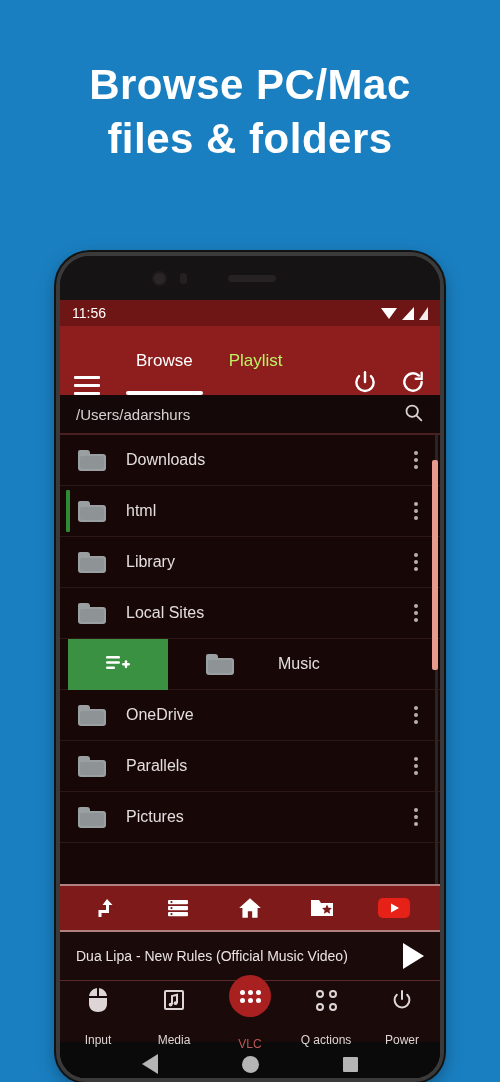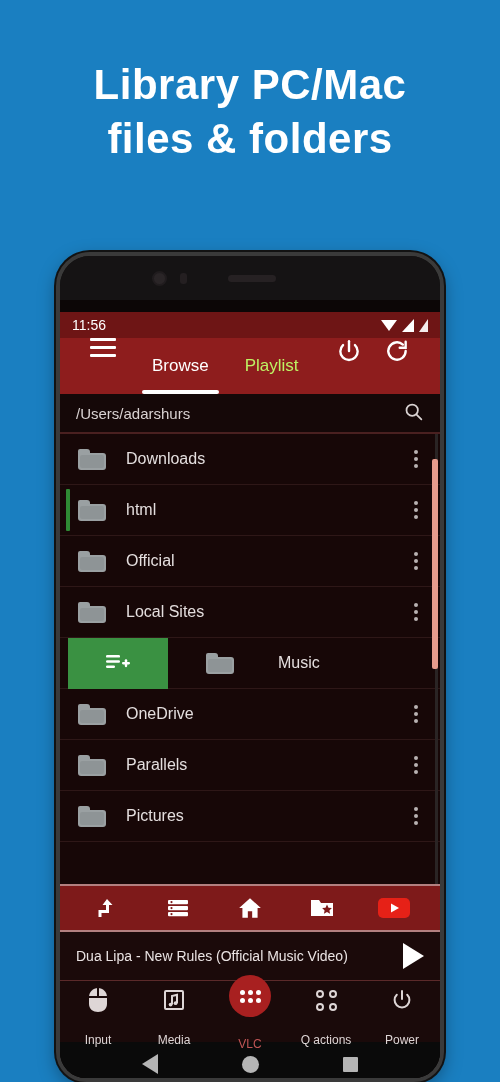--- a/index.html
+++ b/index.html
@@ -361,7 +361,7 @@
 <body>
 
 <div class="headline">
-  <span class="line">Library PC/Mac</span>
+  <span class="line">Browse PC/Mac</span>
   <span class="line">files &amp; folders</span>
 </div>
 

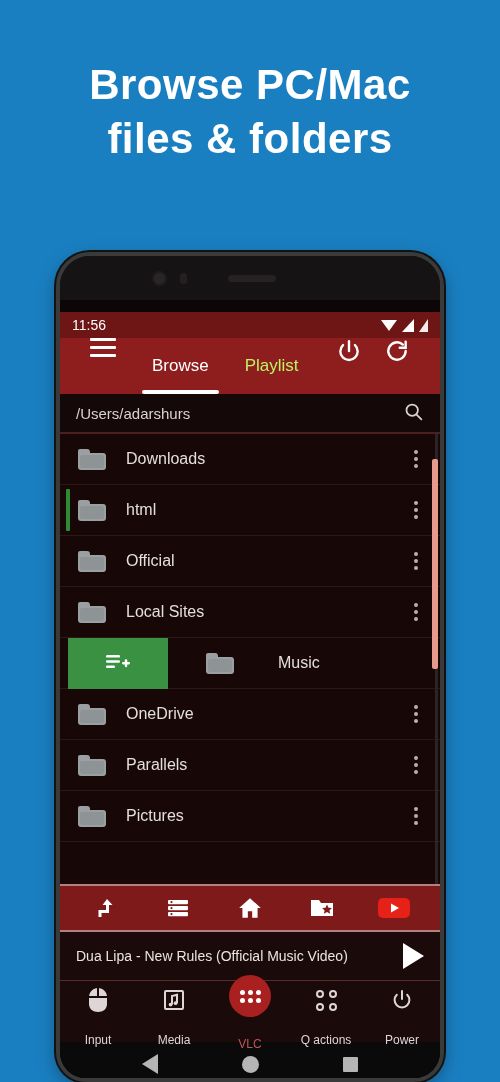--- a/index.html
+++ b/index.html
@@ -99,7 +99,6 @@
     padding: 0 12px;
     color: #ffffff;
     font-size: 14px;
-    margin-top: 12px;
   }
   .statusbar .clock { flex: 1; }
   .statusbar .sysicons {

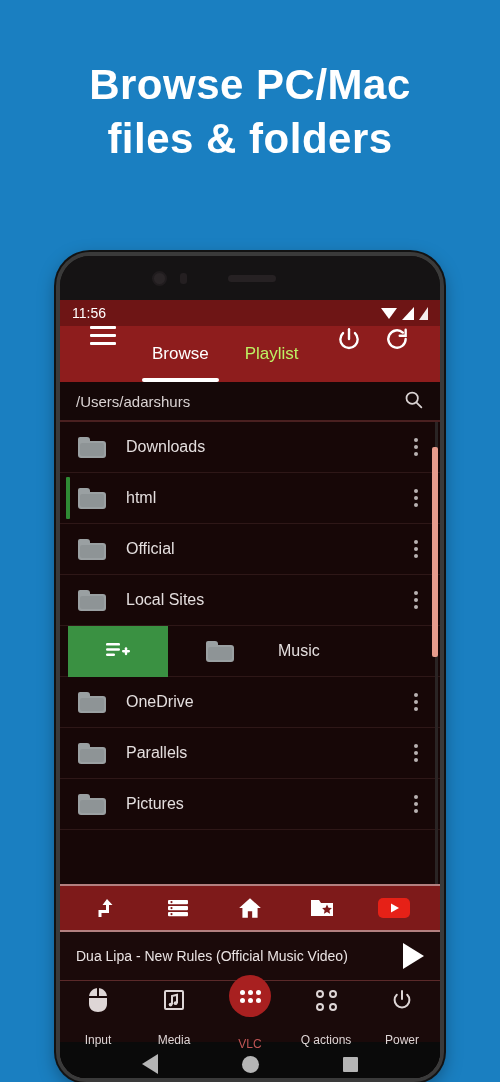--- a/index.html
+++ b/index.html
@@ -126,11 +126,11 @@
 
   
   .appbar {
-    height: 56px;
+    height: 69px;
     background: #8e1d1d;
     display: flex;
-    align-items: flex-start;
-    padding: 0 30px;
+    align-items: flex-end;
+    padding: 0 14px;
     position: relative;
   }
   .hamburger {

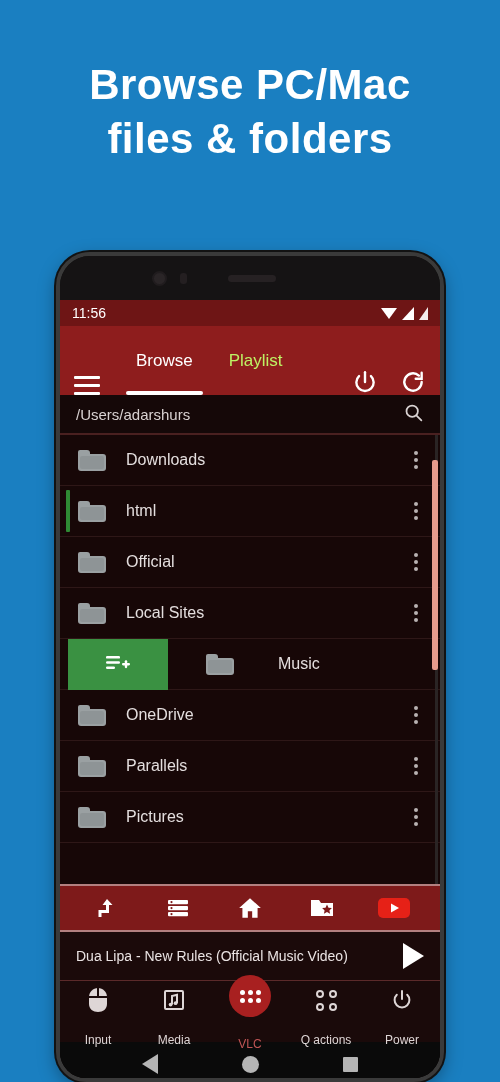--- a/index.html
+++ b/index.html
@@ -458,7 +458,7 @@
               <span class="body"></span>
               <span class="fold"></span>
             </span>
-            <span class="label">Official</span>
+            <span class="label">Library</span>
             <span class="kebab">
               <i></i>
               <i></i>

